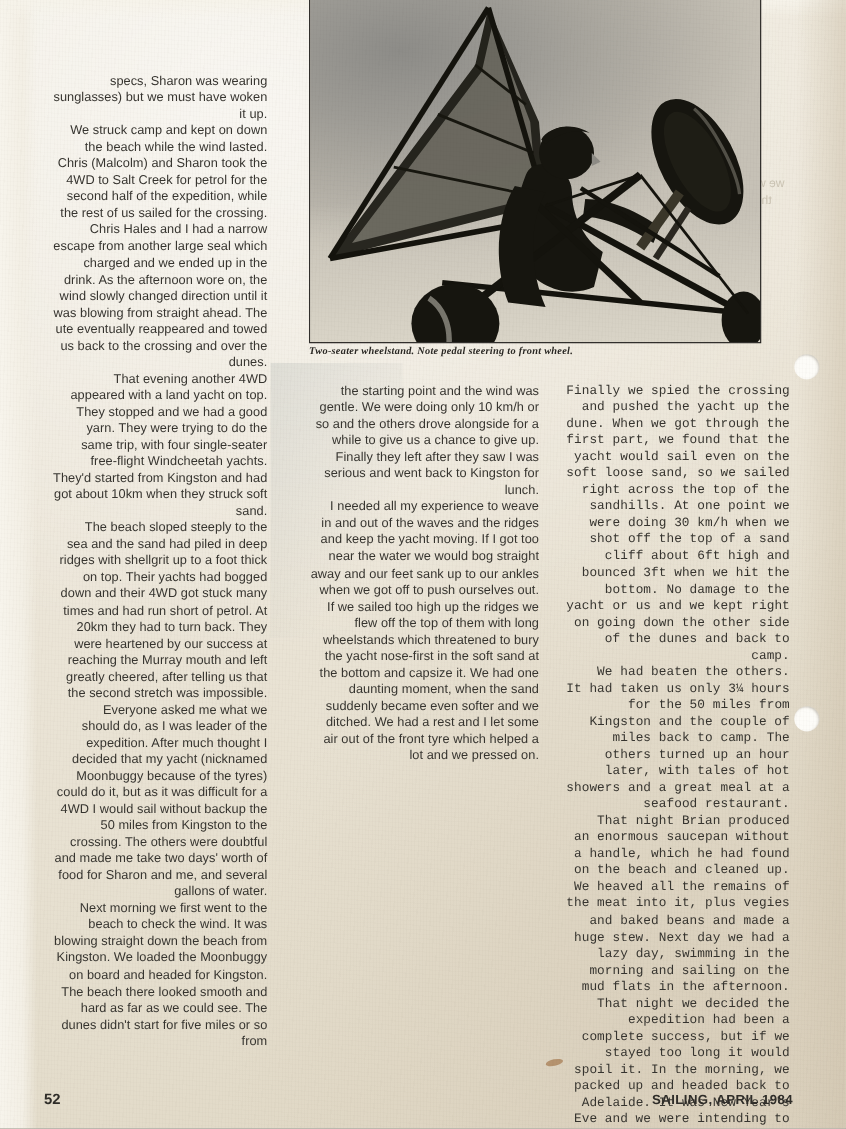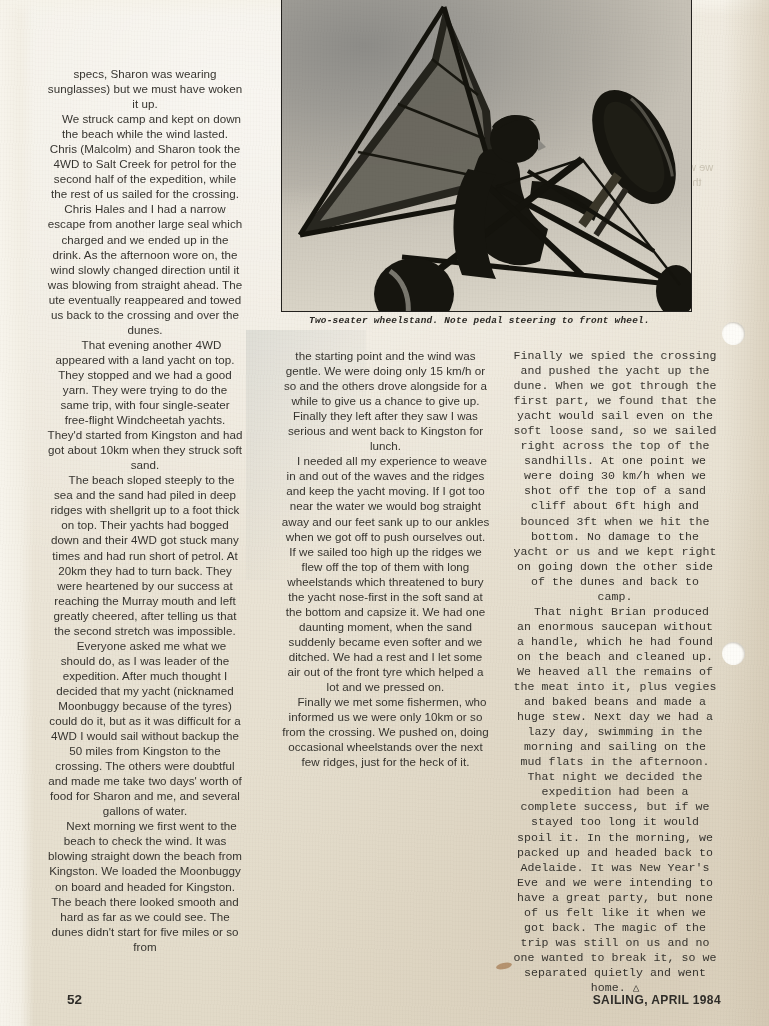--- a/index.html
+++ b/index.html
@@ -102,7 +102,7 @@
     position: absolute;
     font-size: 11.6px;
     line-height: 15.05px;
-    text-align: center;
+    text-align: right;
     color: #36342f;
     letter-spacing: .05px;
   }

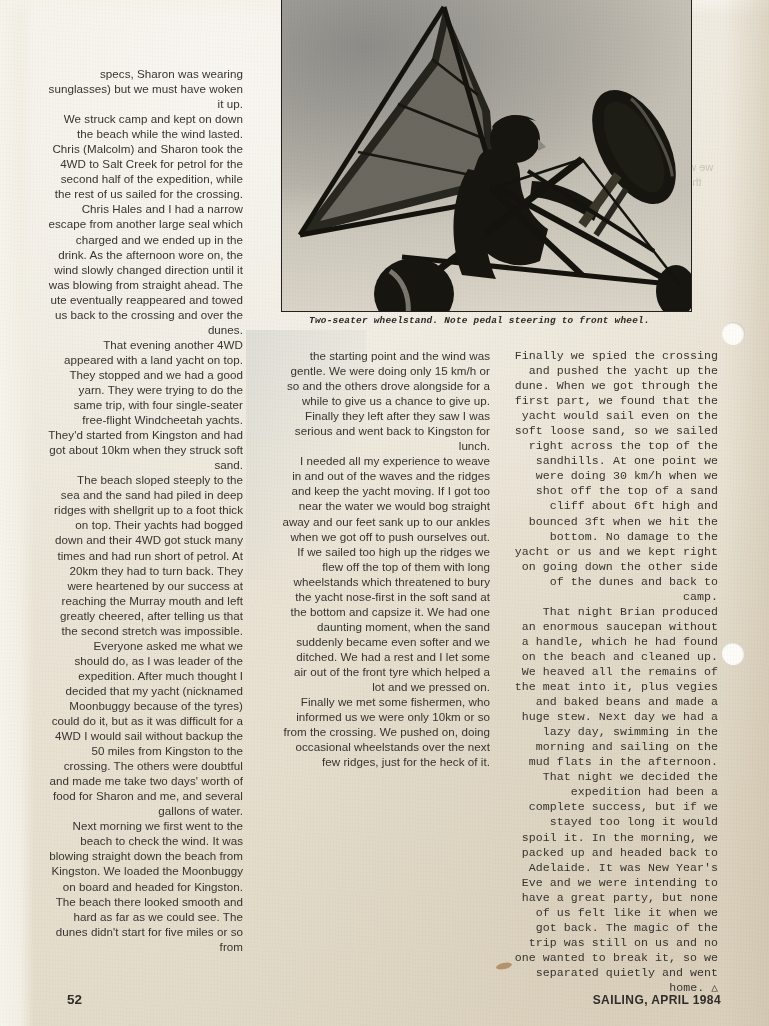--- a/index.html
+++ b/index.html
@@ -93,8 +93,7 @@
     font-style: italic;
     letter-spacing: .25px;
     color: #2a2824;
-    font-family: Liberation Mono, monospace;
-    margin-left: 28px;
+    font-family: Liberation Serif, serif;
   }
 
   

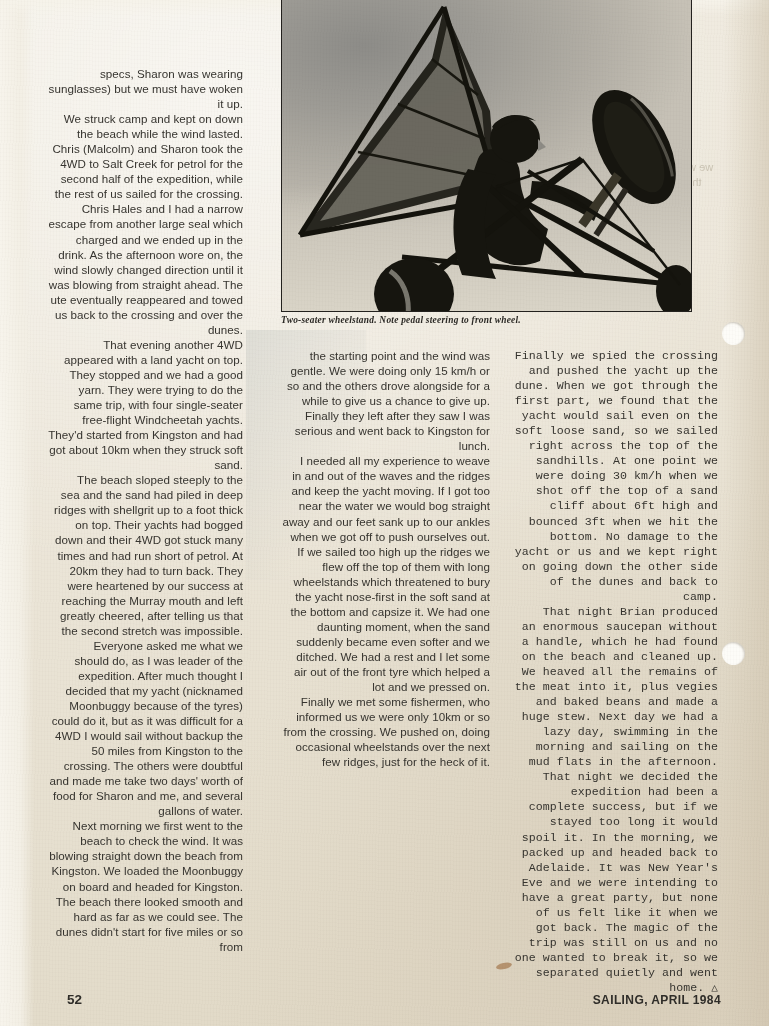--- a/index.html
+++ b/index.html
@@ -253,7 +253,7 @@
   </div>
 
   <div class="col col2">
-    <p>the starting point and the wind was gentle. We were doing only 15 km/h or so and the others drove alongside for a while to give us a chance to give up. Finally they left after they saw I was serious and went back to Kingston for lunch.</p>
+    <p>the starting point and the wind was gentle. We were doing only 10 km/h or so and the others drove alongside for a while to give us a chance to give up. Finally they left after they saw I was serious and went back to Kingston for lunch.</p>
     <p class="indent">I needed all my experience to weave in and out of the waves and the ridges and keep the yacht moving. If I got too near the water we would bog straight away and our feet sank up to our ankles when we got off to push ourselves out. If we sailed too high up the ridges we flew off the top of them with long wheelstands which threatened to bury the yacht nose-first in the soft sand at the bottom and capsize it. We had one daunting moment, when the sand suddenly became even softer and we ditched. We had a rest and I let some air out of the front tyre which helped a lot and we pressed on.</p>
     <p class="indent">Finally we met some fishermen, who informed us we were only 10km or so from the crossing. We pushed on, doing occasional wheelstands over the next few ridges, just for the heck of it.</p>
   </div>

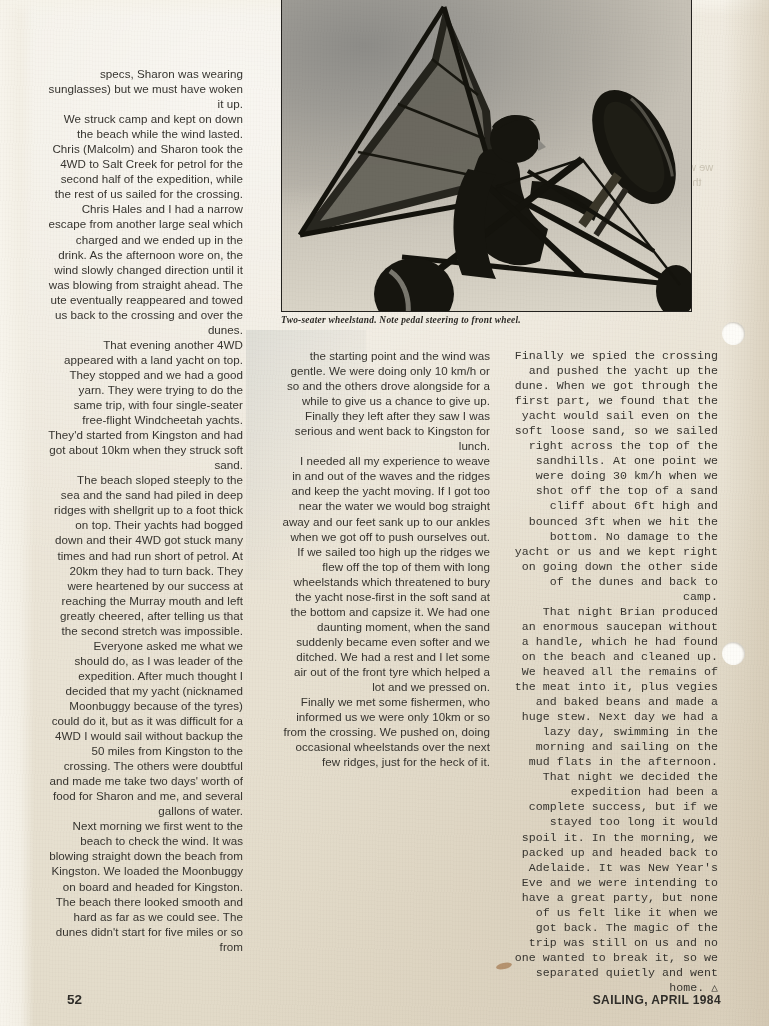--- a/index.html
+++ b/index.html
@@ -260,6 +260,7 @@
 
   <div class="col col3">
     <p>Finally we spied the crossing and pushed the yacht up the dune. When we got through the first part, we found that the yacht would sail even on the soft loose sand, so we sailed right across the top of the sandhills. At one point we were doing 30 km/h when we shot off the top of a sand cliff about 6ft high and bounced 3ft when we hit the bottom. No damage to the yacht or us and we kept right on going down the other side of the dunes and back to camp.</p>
+    <p class="indent">We had beaten the others. It had taken us only 3¼ hours for the 50 miles from Kingston and the couple of miles back to camp. The others turned up an hour later, with tales of hot showers and a great meal at a seafood restaurant.</p>
     <p class="indent"><span>That night Brian produced an enormous saucepan without a handle, which he had found on the beach and cleaned up. We heaved all the remains of the meat into it, plus vegies and baked beans and made a huge stew. Next day we had a lazy day, swimming in the morning and sailing on the mud flats in the afternoon. That night we decided the expedition had been a complete success, but if we stayed too long it would spoil it. In the morning, we packed up and headed back to Adelaide. It was New Year's Eve and we were intending to have a great party, but none of us felt like it when we got back. The magic of the trip was still on us and no one wanted to break it, so we separated quietly and went home.</span> <span class="endmark">△</span></p>
   </div>
 

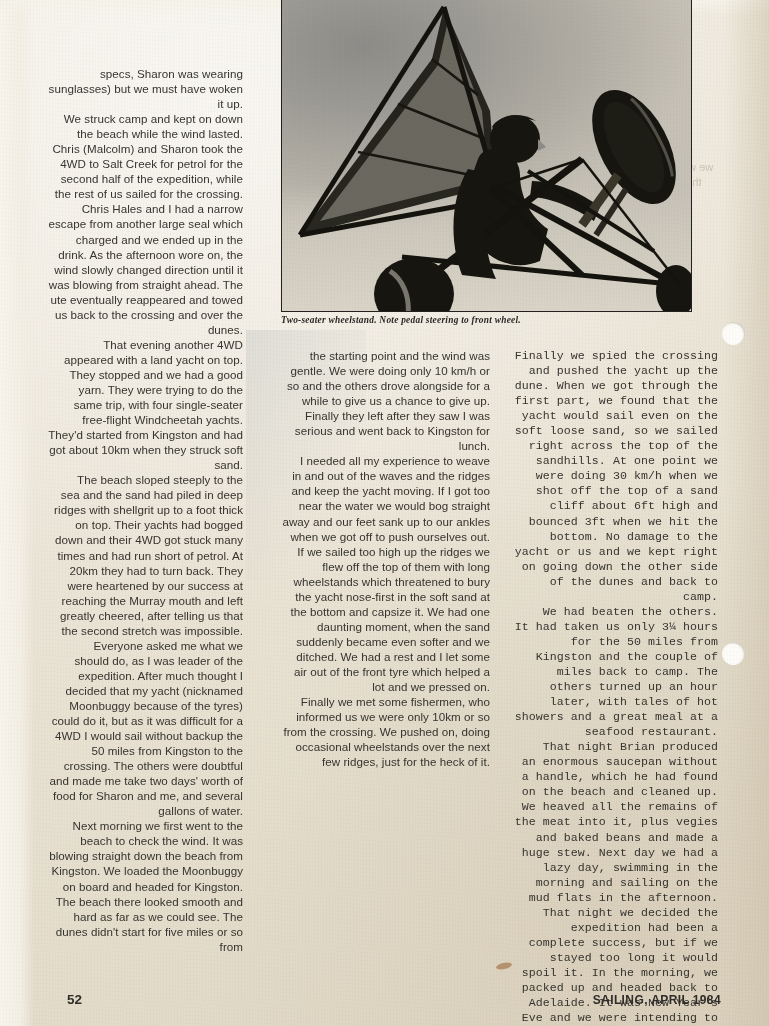--- a/index.html
+++ b/index.html
@@ -255,7 +255,6 @@
   <div class="col col2">
     <p>the starting point and the wind was gentle. We were doing only 10 km/h or so and the others drove alongside for a while to give us a chance to give up. Finally they left after they saw I was serious and went back to Kingston for lunch.</p>
     <p class="indent">I needed all my experience to weave in and out of the waves and the ridges and keep the yacht moving. If I got too near the water we would bog straight away and our feet sank up to our ankles when we got off to push ourselves out. If we sailed too high up the ridges we flew off the top of them with long wheelstands which threatened to bury the yacht nose-first in the soft sand at the bottom and capsize it. We had one daunting moment, when the sand suddenly became even softer and we ditched. We had a rest and I let some air out of the front tyre which helped a lot and we pressed on.</p>
-    <p class="indent">Finally we met some fishermen, who informed us we were only 10km or so from the crossing. We pushed on, doing occasional wheelstands over the next few ridges, just for the heck of it.</p>
   </div>
 
   <div class="col col3">

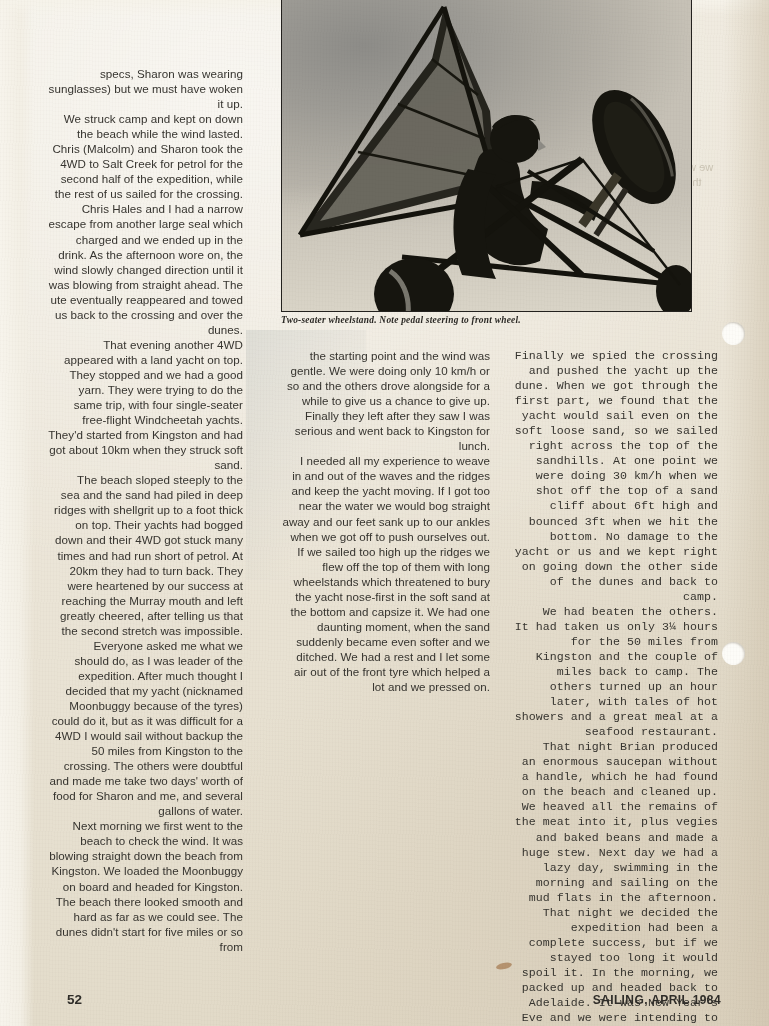--- a/index.html
+++ b/index.html
@@ -120,7 +120,6 @@
     font-size: 13.5px;
     font-weight: bold;
     color: #2f2d29;
-    margin-left: 27px;
   }
   .credit {
     position: absolute;

